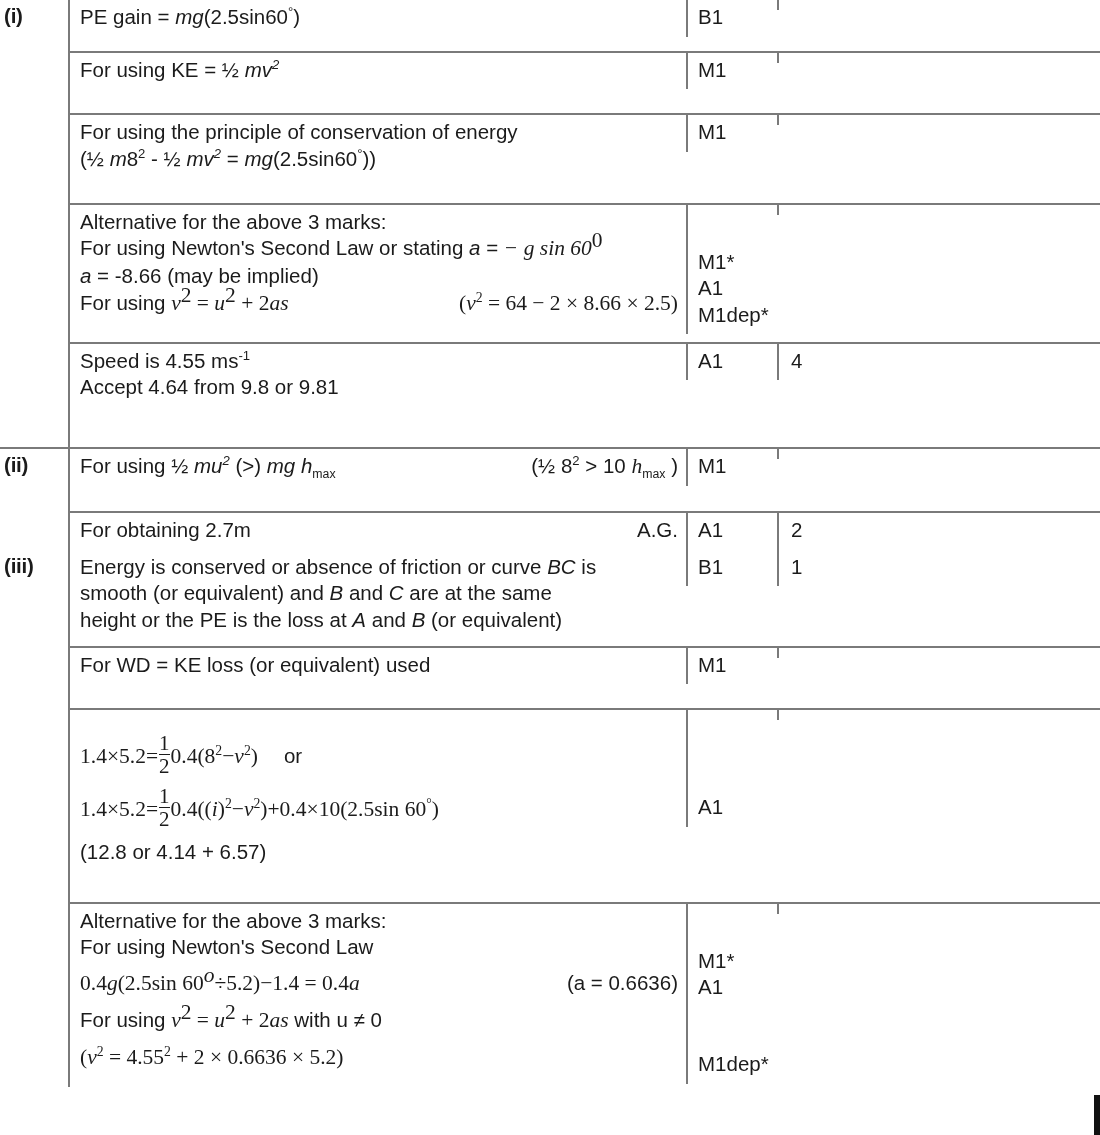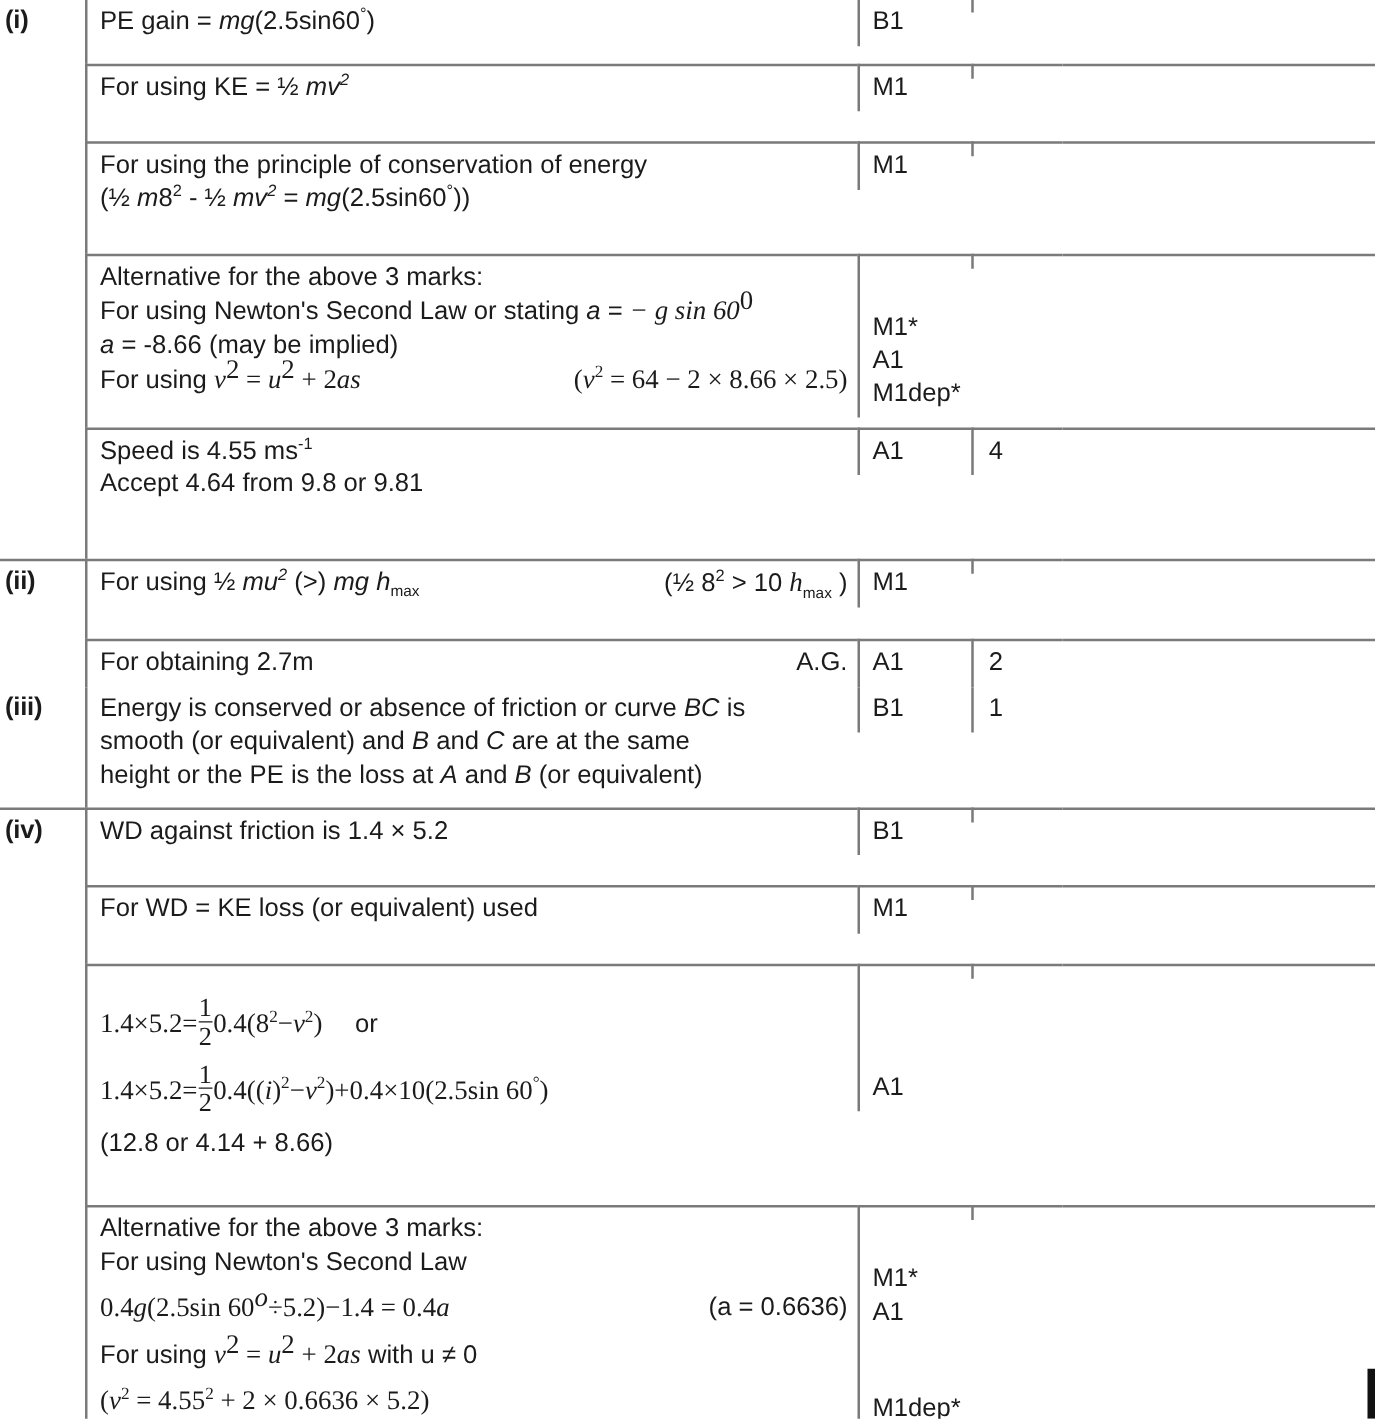--- a/index.html
+++ b/index.html
@@ -325,26 +325,6 @@
         </td>
   </tr>
 
-  <tr>
-    <td class="col-part">
-          <div class="cell ln-t part">(iv)</div>
-        </td>
-    <td class="col-body">
-      <div class="cell ln-l ln-t body">
-        <span>WD against friction is 1.4 × 5.2</span>
-        <div class="sp24"></div>
-      </div>
-    </td>
-    <td class="col-mark">
-          <div class="cell ln-l ln-t mark">B1</div>
-        </td>
-    <td class="col-total">
-          <div class="cell ln-l ln-t total"></div>
-        </td>
-    <td class="col-pad">
-          <div class="cell ln-t"></div>
-        </td>
-  </tr>
 
   <tr>
     <td class="col-part">

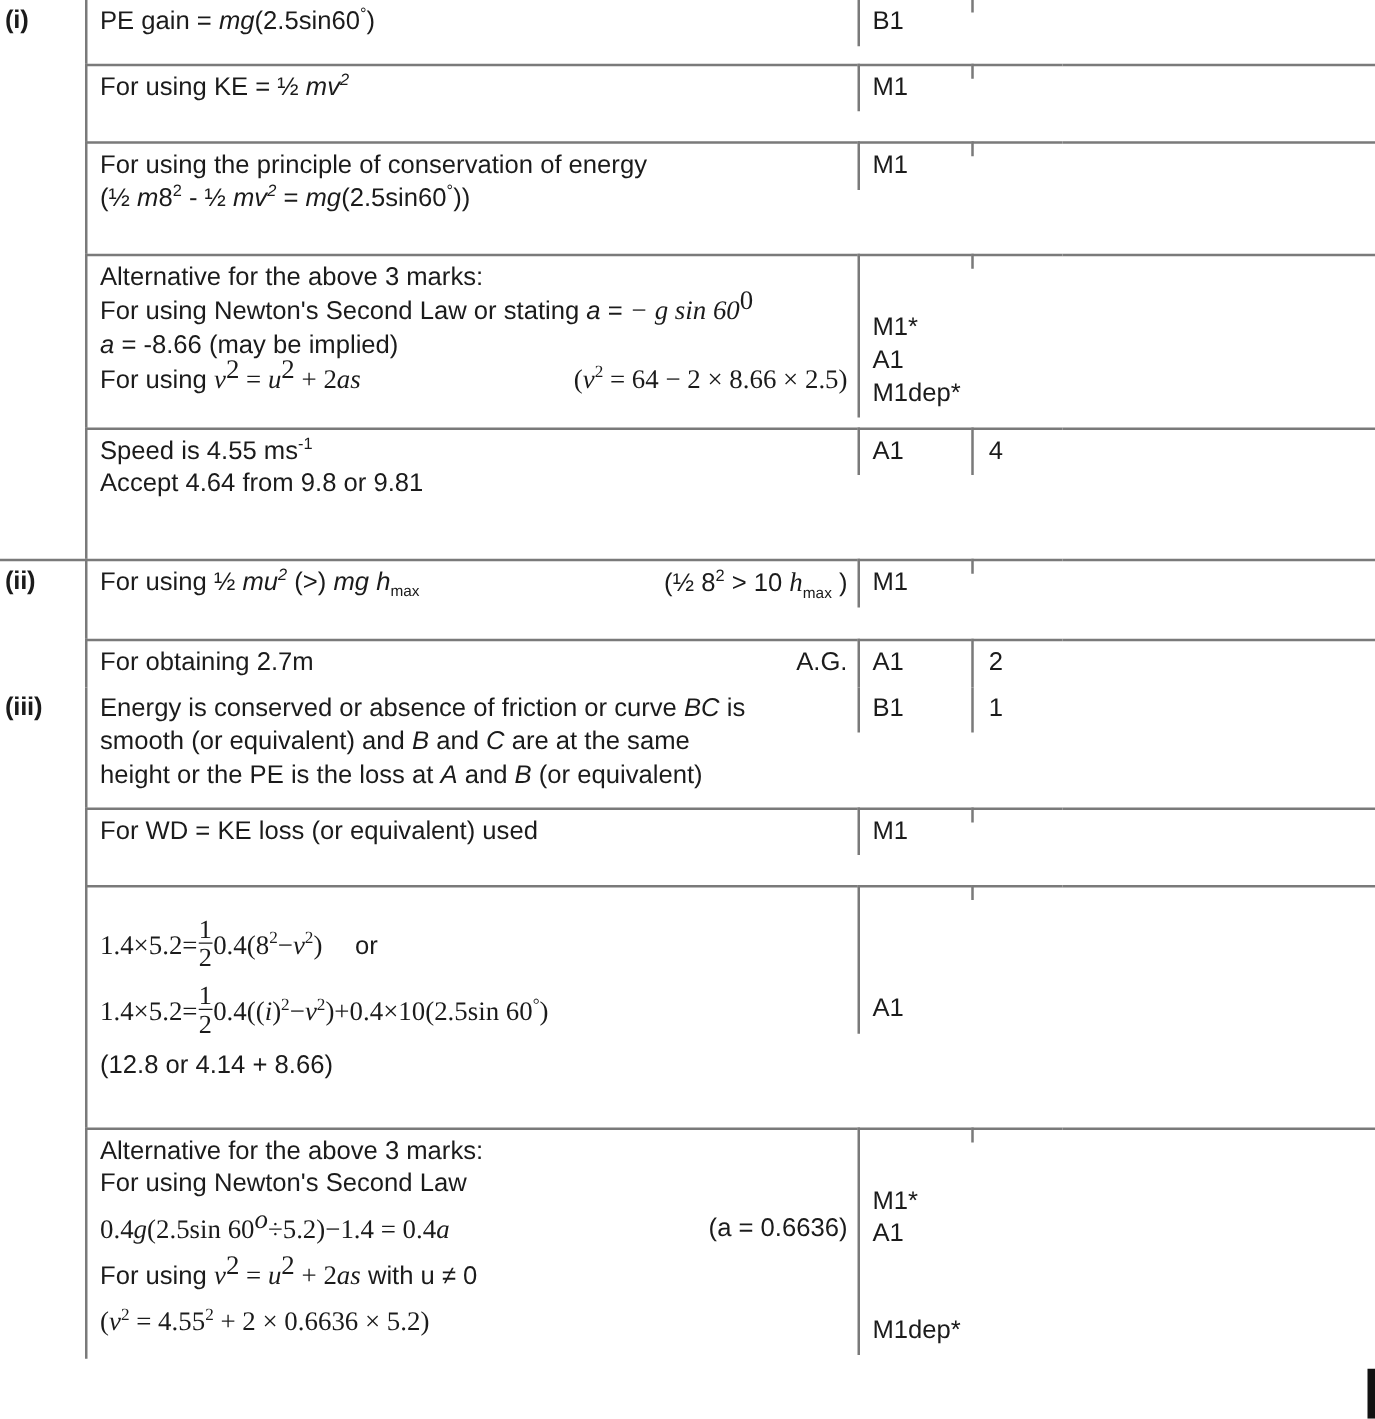--- a/index.html
+++ b/index.html
@@ -356,7 +356,7 @@
         <div class="sp10"></div>
         <div class="serif eqline"><span>1.4</span><span>×</span><span>5.2</span><span>=</span><span class="frac"><span class="num">1</span><span class="den">2</span></span><span>0.4(8</span><sup>2</sup><span>−</span><span class="it">v</span><sup>2</sup><span>)</span><span class="gap-sm"></span><span style="font-family:&quot;Liberation Sans&quot;,sans-serif;font-size:20.5px;">or</span></div>
         <div class="serif eqline"><span>1.4</span><span>×</span><span>5.2</span><span>=</span><span class="frac"><span class="num">1</span><span class="den">2</span></span><span>0.4((</span><span class="it">i</span><span>)</span><sup>2</sup><span>−</span><span class="it">v</span><sup>2</sup><span>)+0.4</span><span>×</span><span>10(2.5sin 60</span><sup>°</sup><span>)</span></div>
-        <div>(12.8 or 4.14 + 8.66)</div>
+        <div>(12.8 or 4.14 + 6.57)</div>
         <div class="sp30"></div>
       </div>
     </td>

